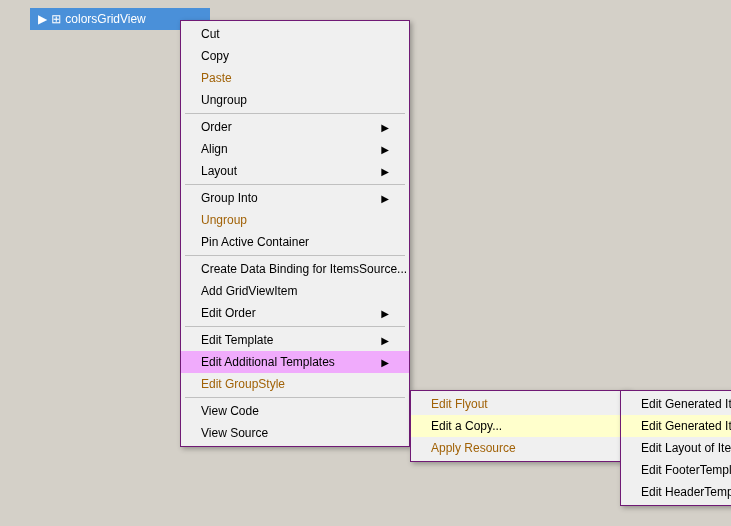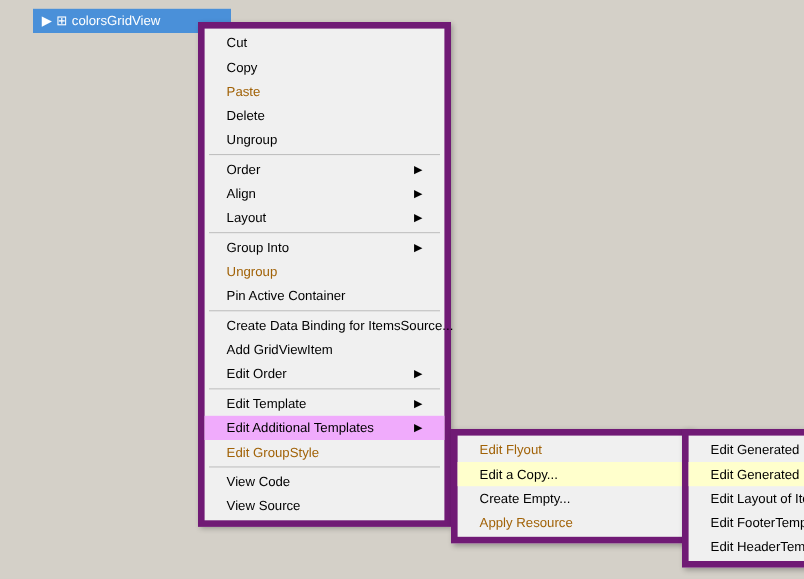--- a/index.html
+++ b/index.html
@@ -33,7 +33,7 @@
     .context-menu {
       position: absolute;
       background: #f0f0f0;
-      border: 6px solid #701a75;
+      border: 1px solid #701a75;
       box-shadow: 2px 2px 5px rgba(0,0,0,0.3);
       min-width: 220px;
       padding: 2px 0;

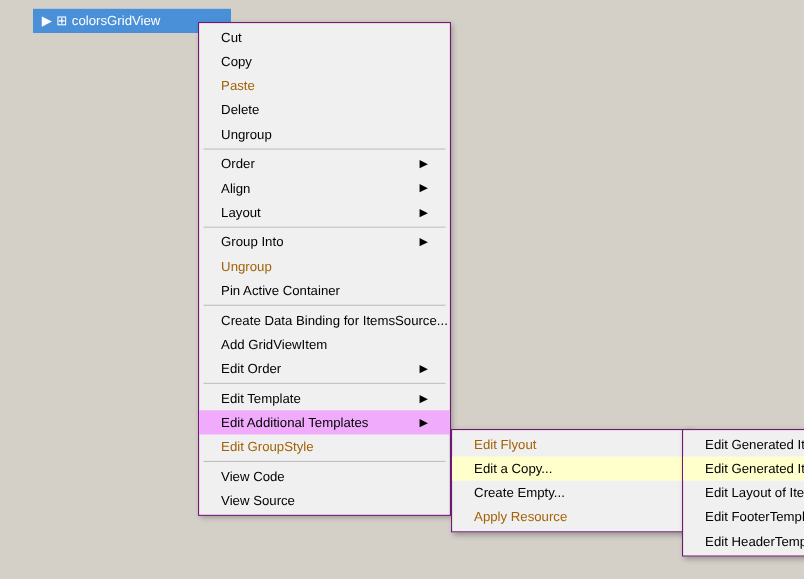--- a/index.html
+++ b/index.html
@@ -119,9 +119,6 @@
     <span>Paste</span>
   </div>
   <div class="menu-item">
-    <span>Delete</span>
-  </div>
-  <div class="menu-item">
     <span>Ungroup</span>
   </div>
   <div class="menu-separator"></div>

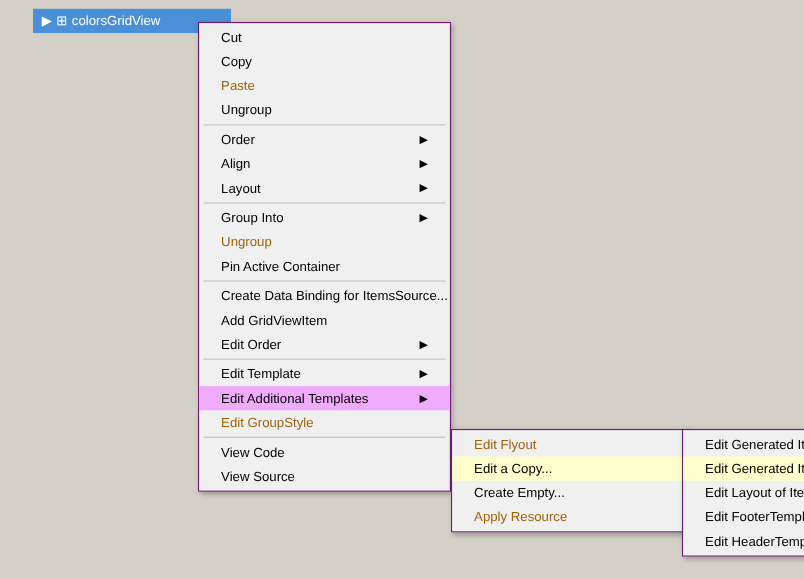--- a/index.html
+++ b/index.html
@@ -184,9 +184,6 @@
   <div class="menu-item edit-a-copy">
     <span>Edit a Copy...</span>
   </div>
-  <div class="menu-item">
-    <span>Create Empty...</span>
-  </div>
   <div class="menu-item disabled">
     <span>Apply Resource</span>
   </div>

